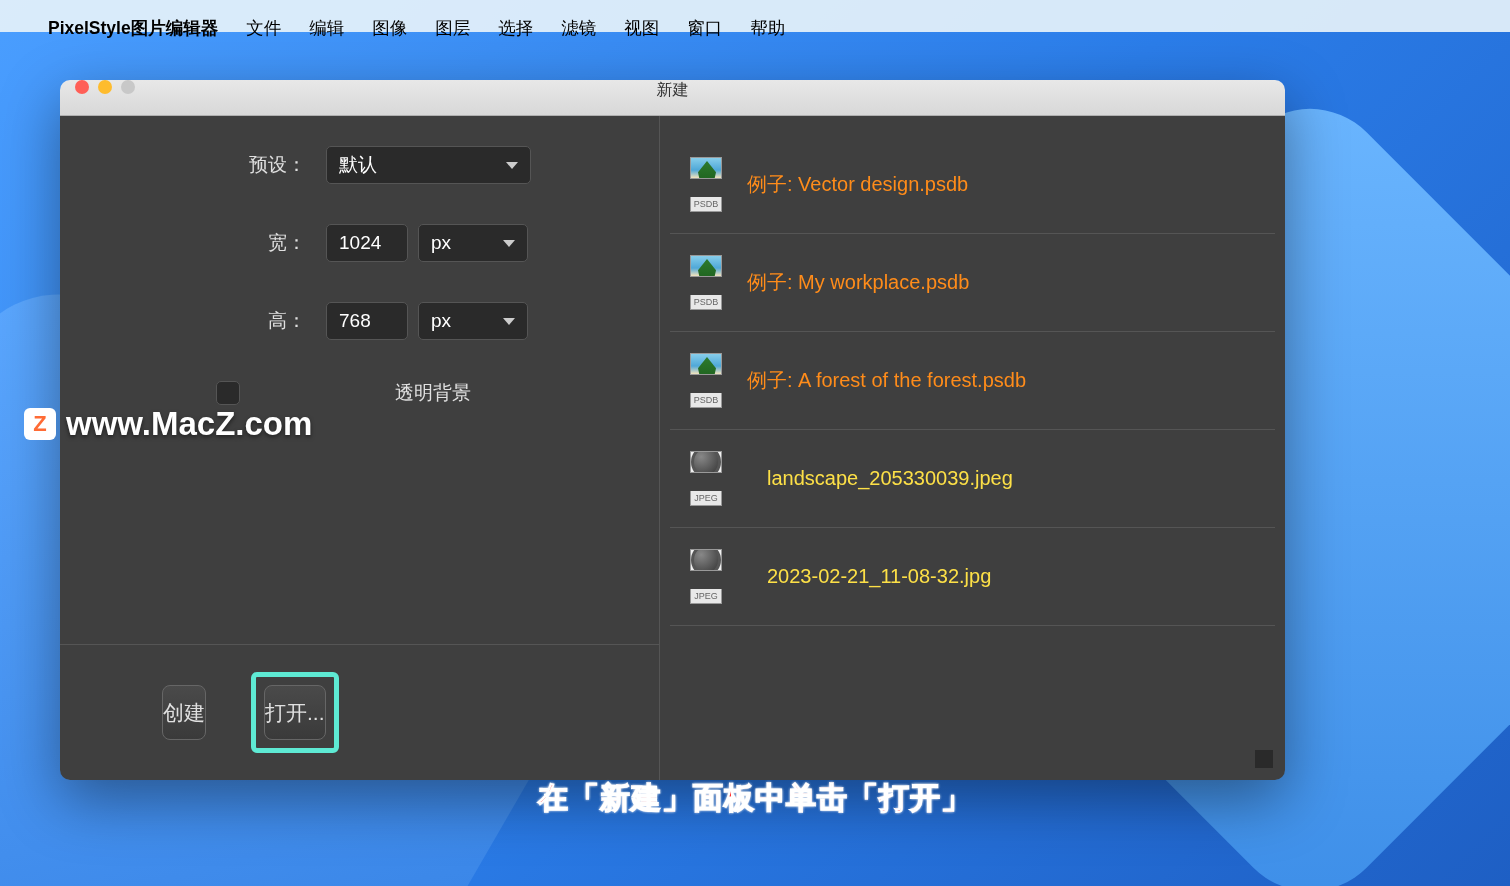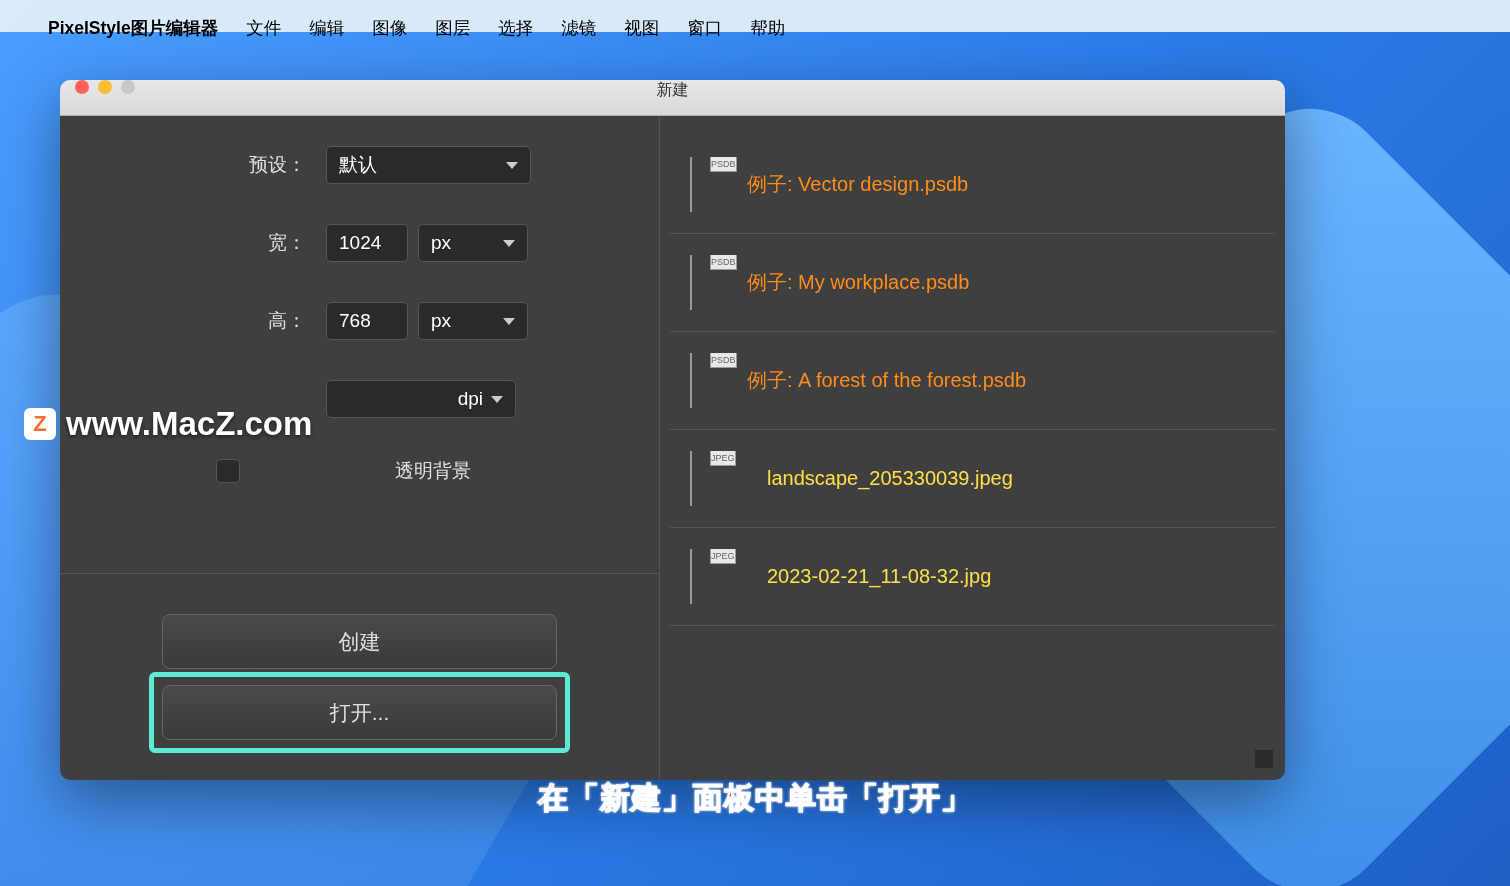--- a/index.html
+++ b/index.html
@@ -218,6 +218,7 @@
       height: 55px;
       position: relative;
       display: flex;
+      flex-direction: column;
       gap: 18px;
     }
     .file-icon .img-part {

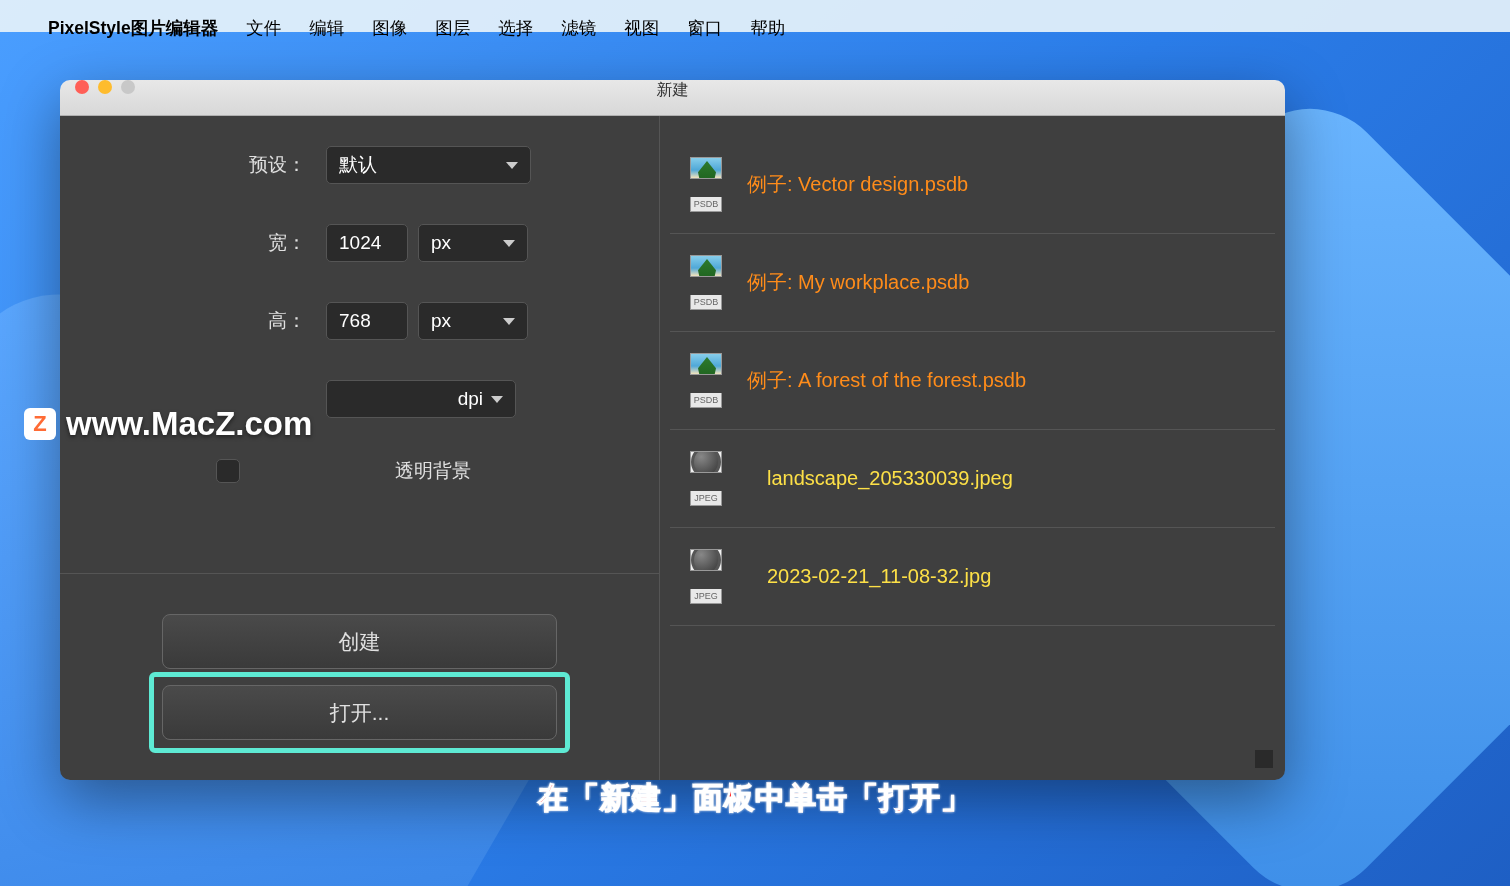--- a/index.html
+++ b/index.html
@@ -377,13 +377,6 @@
             <span class="dropdown-arrow"></span>
           </div>
         </div>
-        <div class="form-row">
-          <div class="form-label"></div>
-          <div class="select-box res">
-            <span style="margin-left:auto;padding-right:8px">dpi</span>
-            <span class="dropdown-arrow"></span>
-          </div>
-        </div>
         <div class="checkbox-row">
           <div class="checkbox"></div>
           <div class="checkbox-label">透明背景</div>

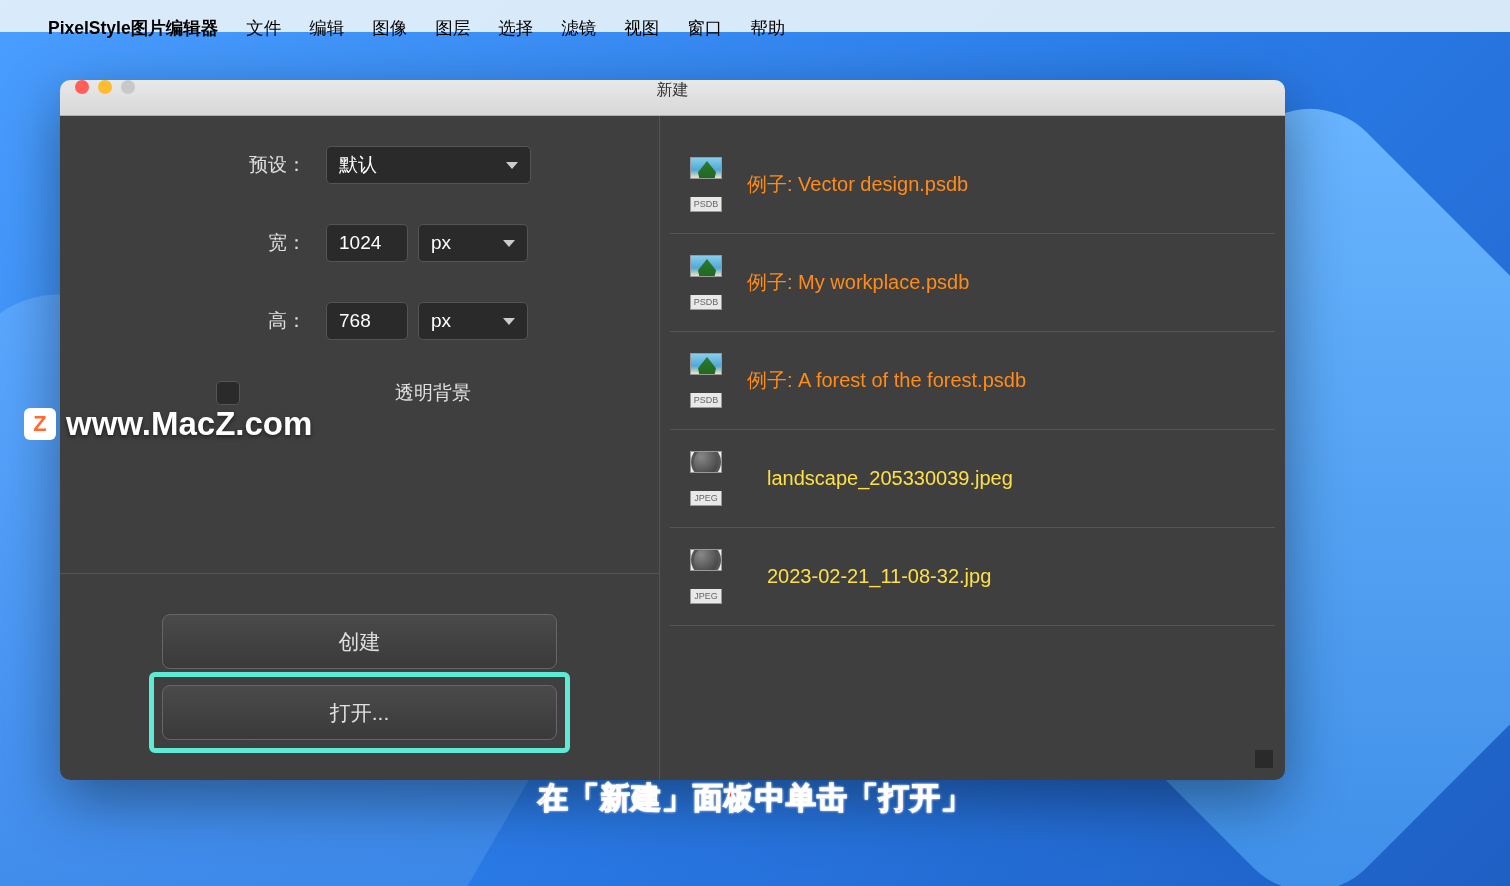--- a/index.html
+++ b/index.html
@@ -179,8 +179,8 @@
       border-top: 1px solid #555;
       padding: 40px 102px;
       display: flex;
-      flex-direction: column;
-      gap: 16px;
+      flex-direction: row;
+      gap: 58px;
     }
     .big-button {
       height: 55px;

